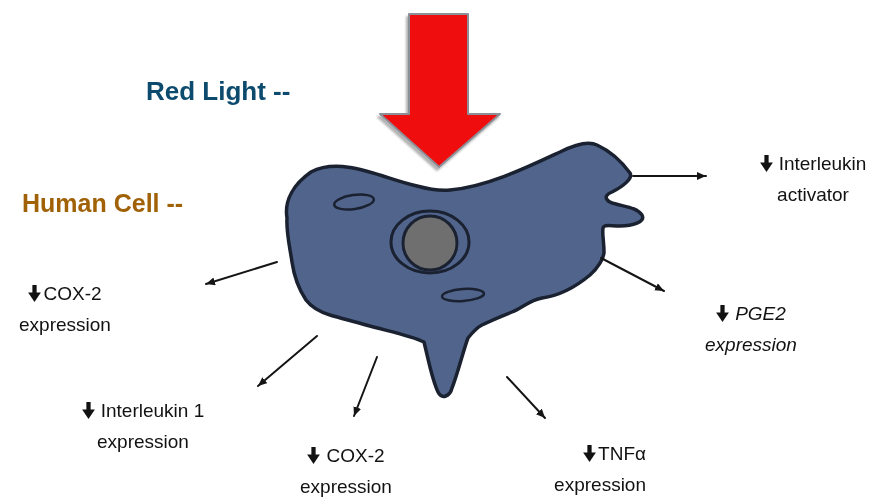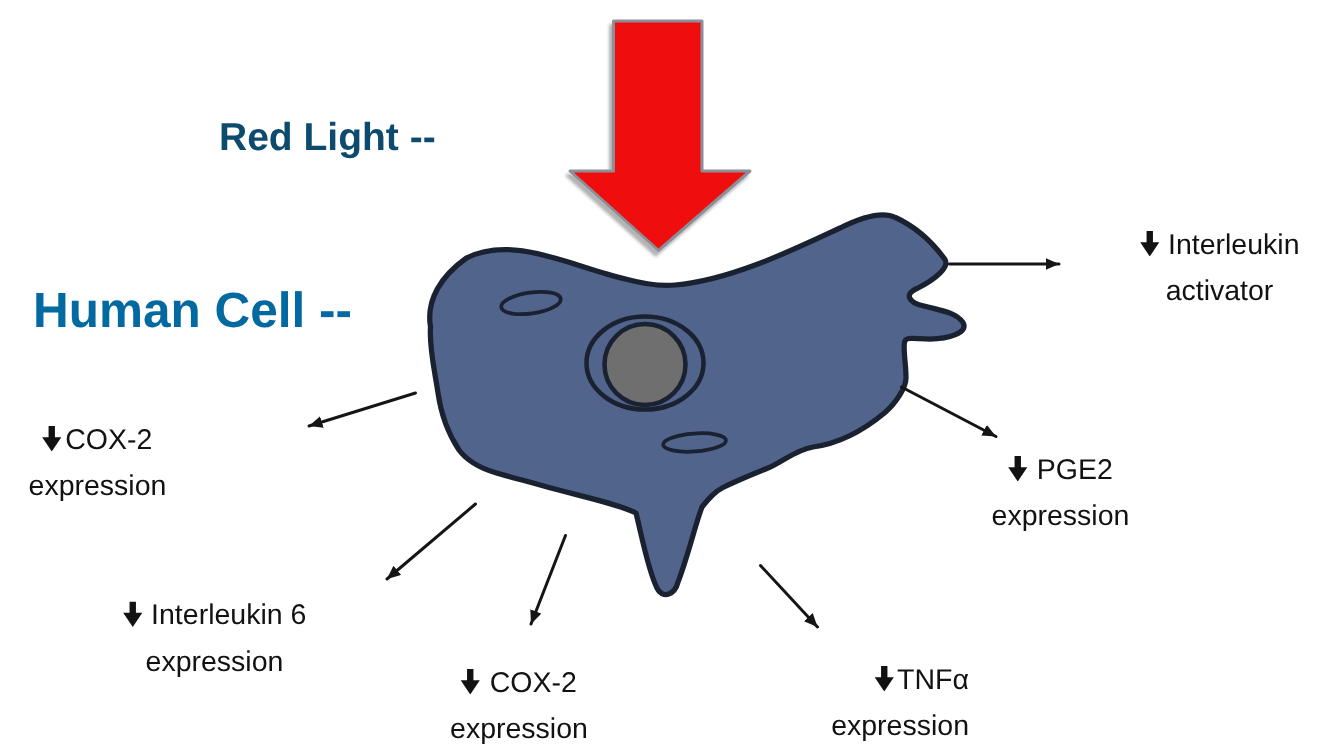--- a/index.html
+++ b/index.html
@@ -24,8 +24,8 @@
   }
   #human-cell-heading{
     left:22px;top:190px;
-    font-size:33px;
-    color:#0369a1;
+    font-size:25px;
+    color:#a16207;
   }
   #diagram-svg{
     position:absolute;left:0;top:0;

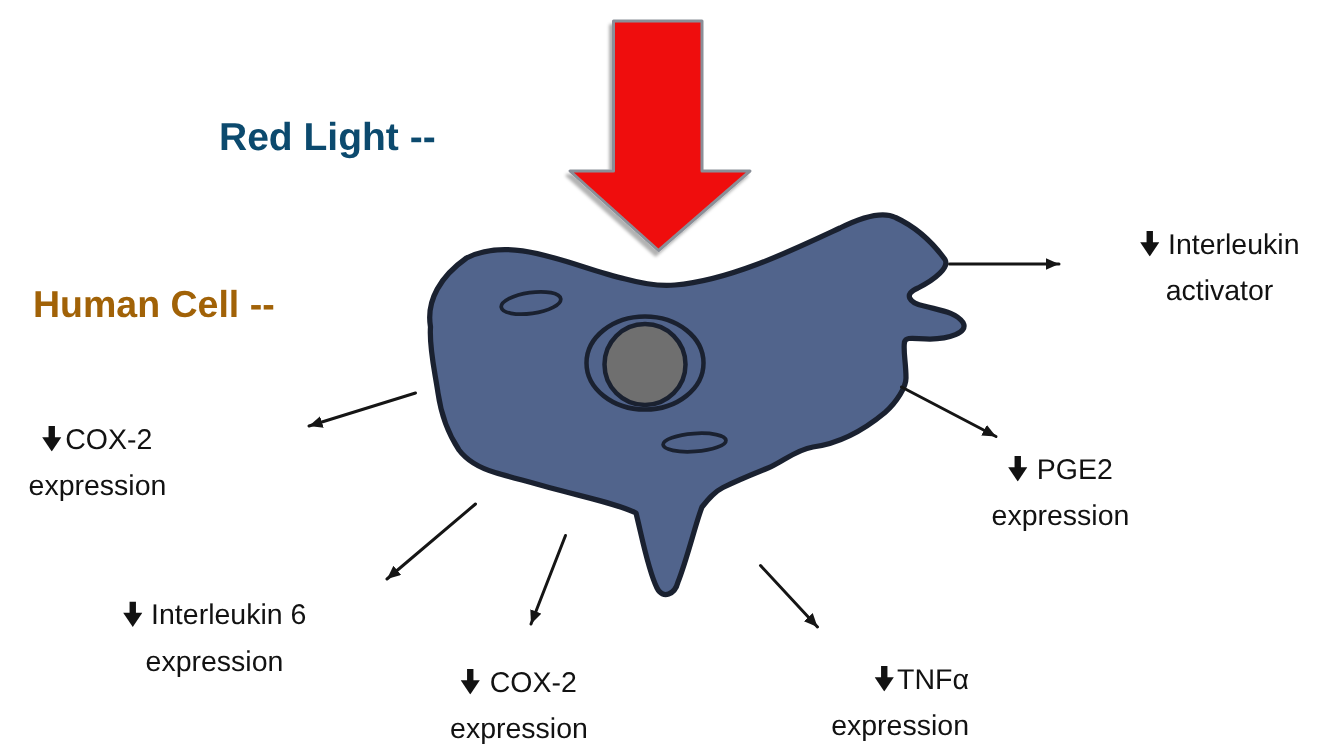--- a/index.html
+++ b/index.html
@@ -120,7 +120,7 @@
     <div>activator</div>
   </div>
 
-  <div class="label" style="left:636px;top:299px;width:142px;">
+  <div class="label" style="left:680px;top:299px;width:142px;font-style:italic;">
     <div><span class="darr"><svg width="13" height="17" viewBox="0 0 12 16" fill="#121212">
             <rect x="4" y="0" width="4" height="8"></rect>
             <polygon points="0,7 12,7 6,16"></polygon>

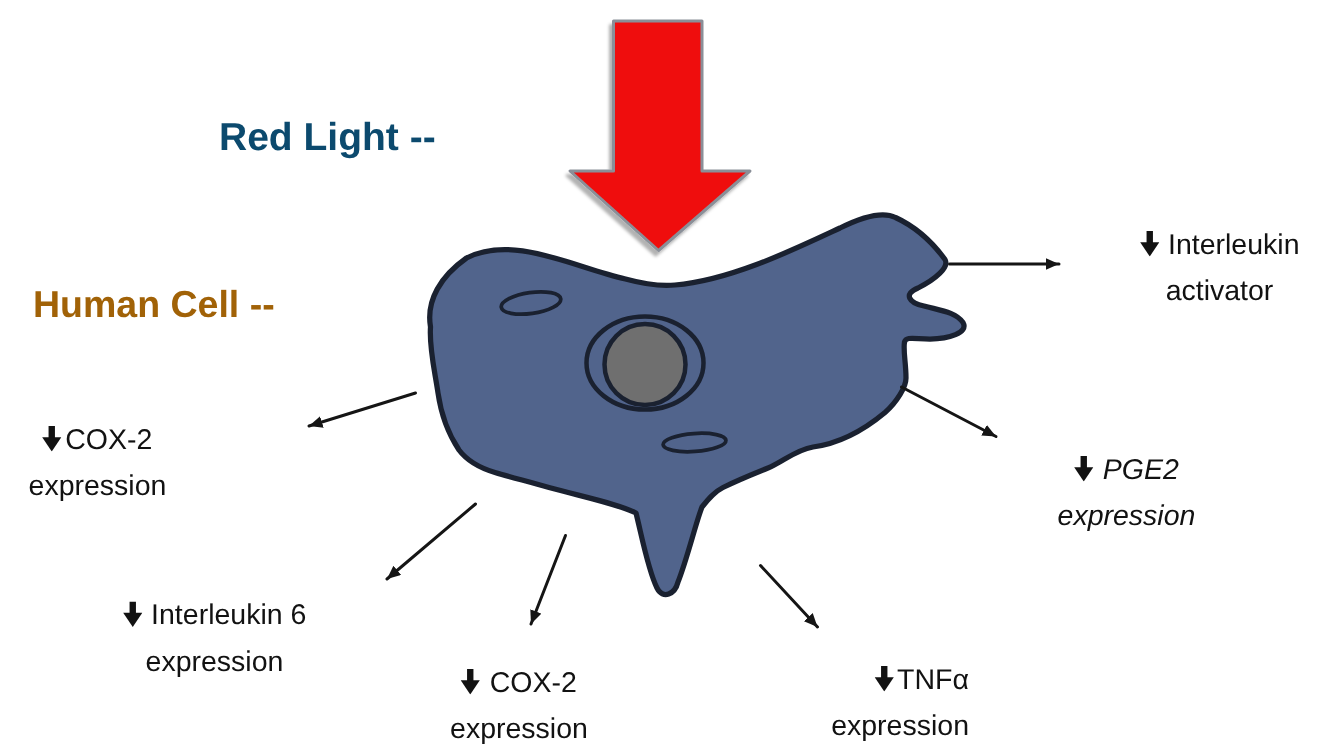--- a/index.html
+++ b/index.html
@@ -140,7 +140,7 @@
     <div><span class="darr"><svg width="13" height="17" viewBox="0 0 12 16" fill="#121212">
             <rect x="4" y="0" width="4" height="8"></rect>
             <polygon points="0,7 12,7 6,16"></polygon>
-          </svg></span><span>Interleukin 6</span></div>
+          </svg></span><span>Interleukin 1</span></div>
     <div>expression</div>
   </div>
 

